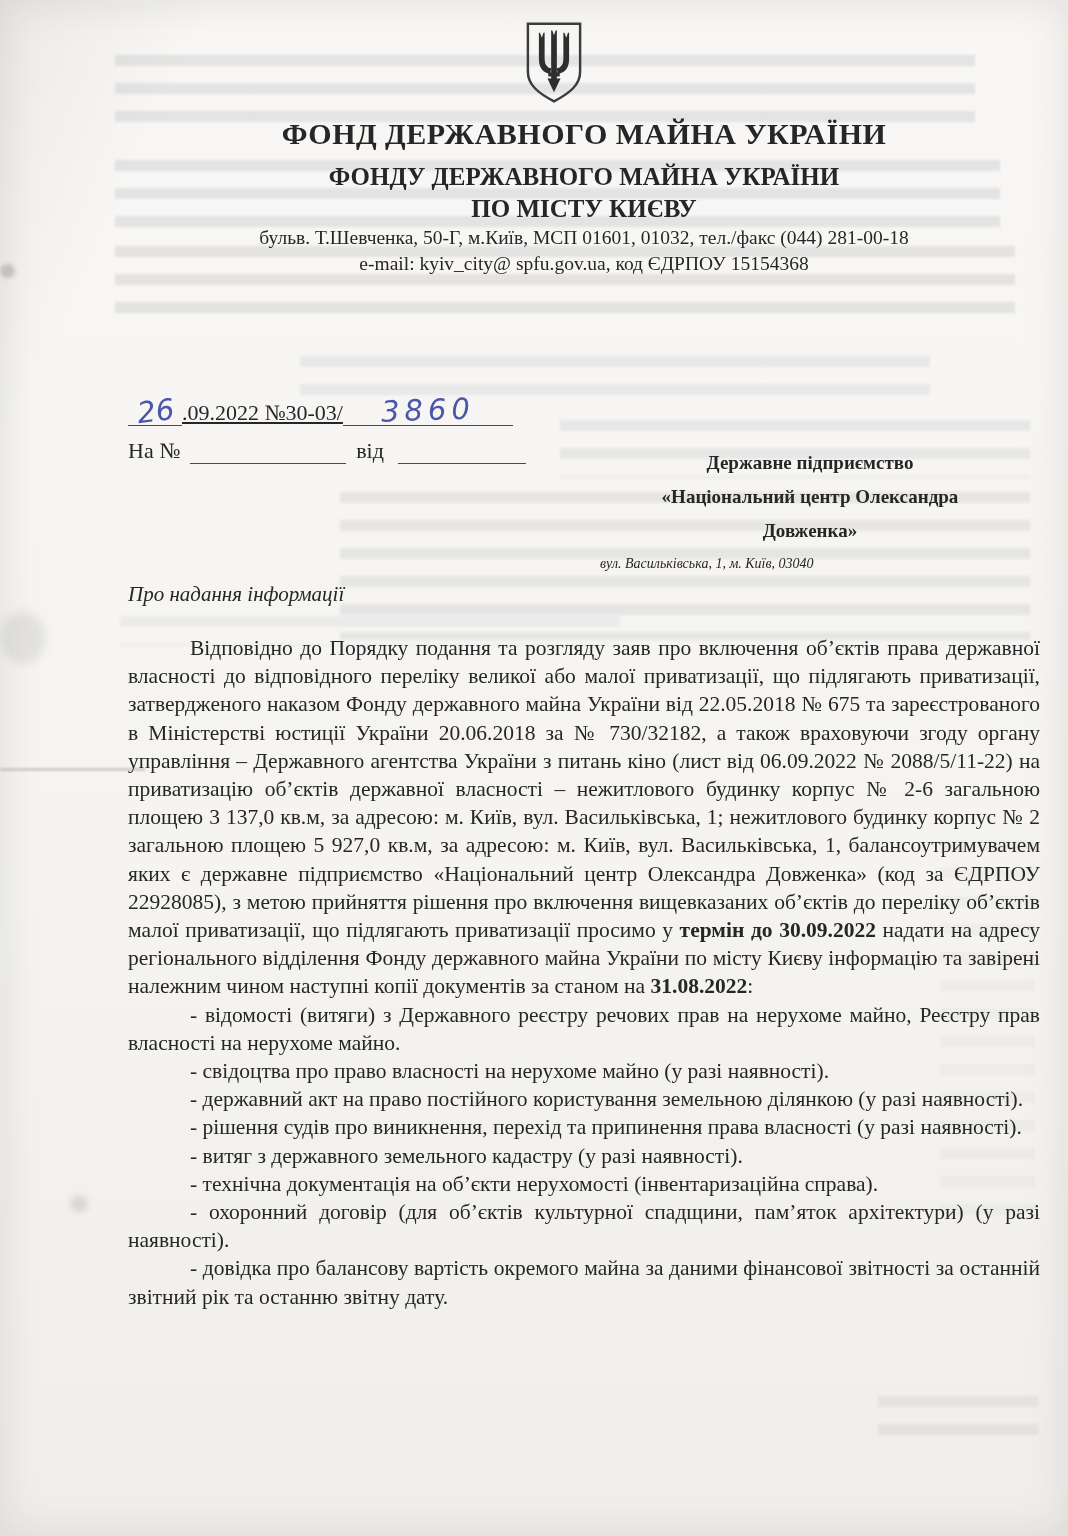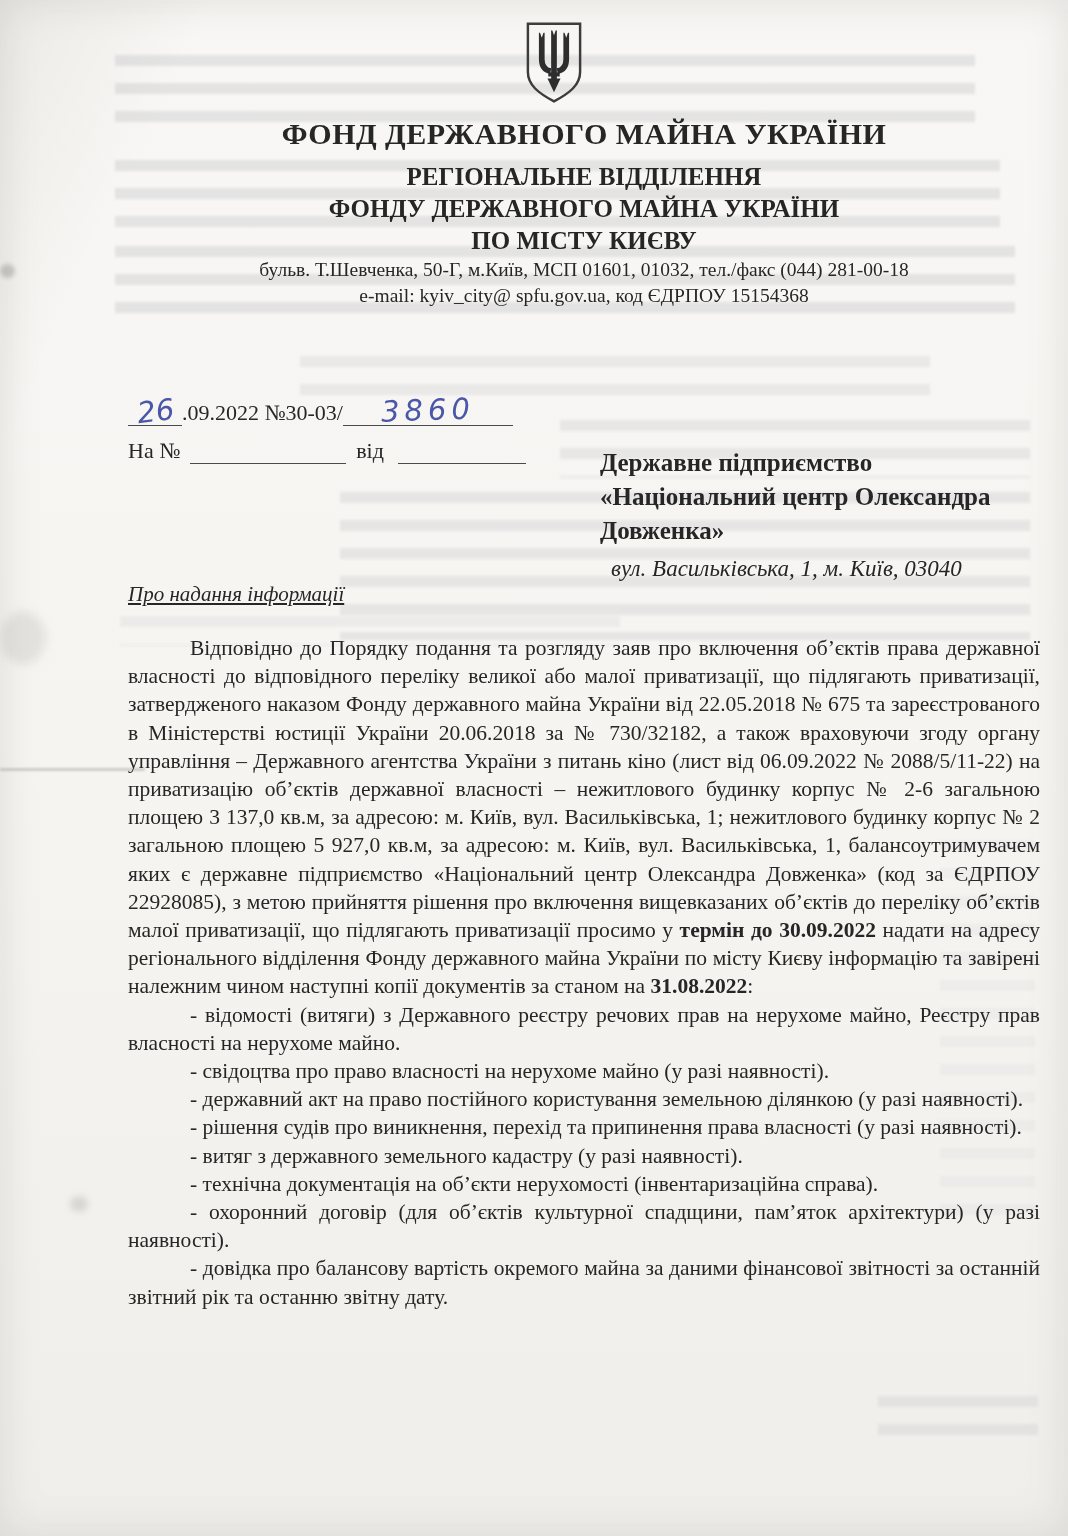--- a/index.html
+++ b/index.html
@@ -98,7 +98,6 @@
     </svg>
     <div class="org-name">ФОНД ДЕРЖАВНОГО МАЙНА УКРАЇНИ</div>
     <div class="division">
-      <div>РЕГІОНАЛЬНЕ ВІДДІЛЕННЯ</div>
       <div>ФОНДУ ДЕРЖАВНОГО МАЙНА УКРАЇНИ</div>
       <div>ПО МІСТУ КИЄВУ</div>
     </div>

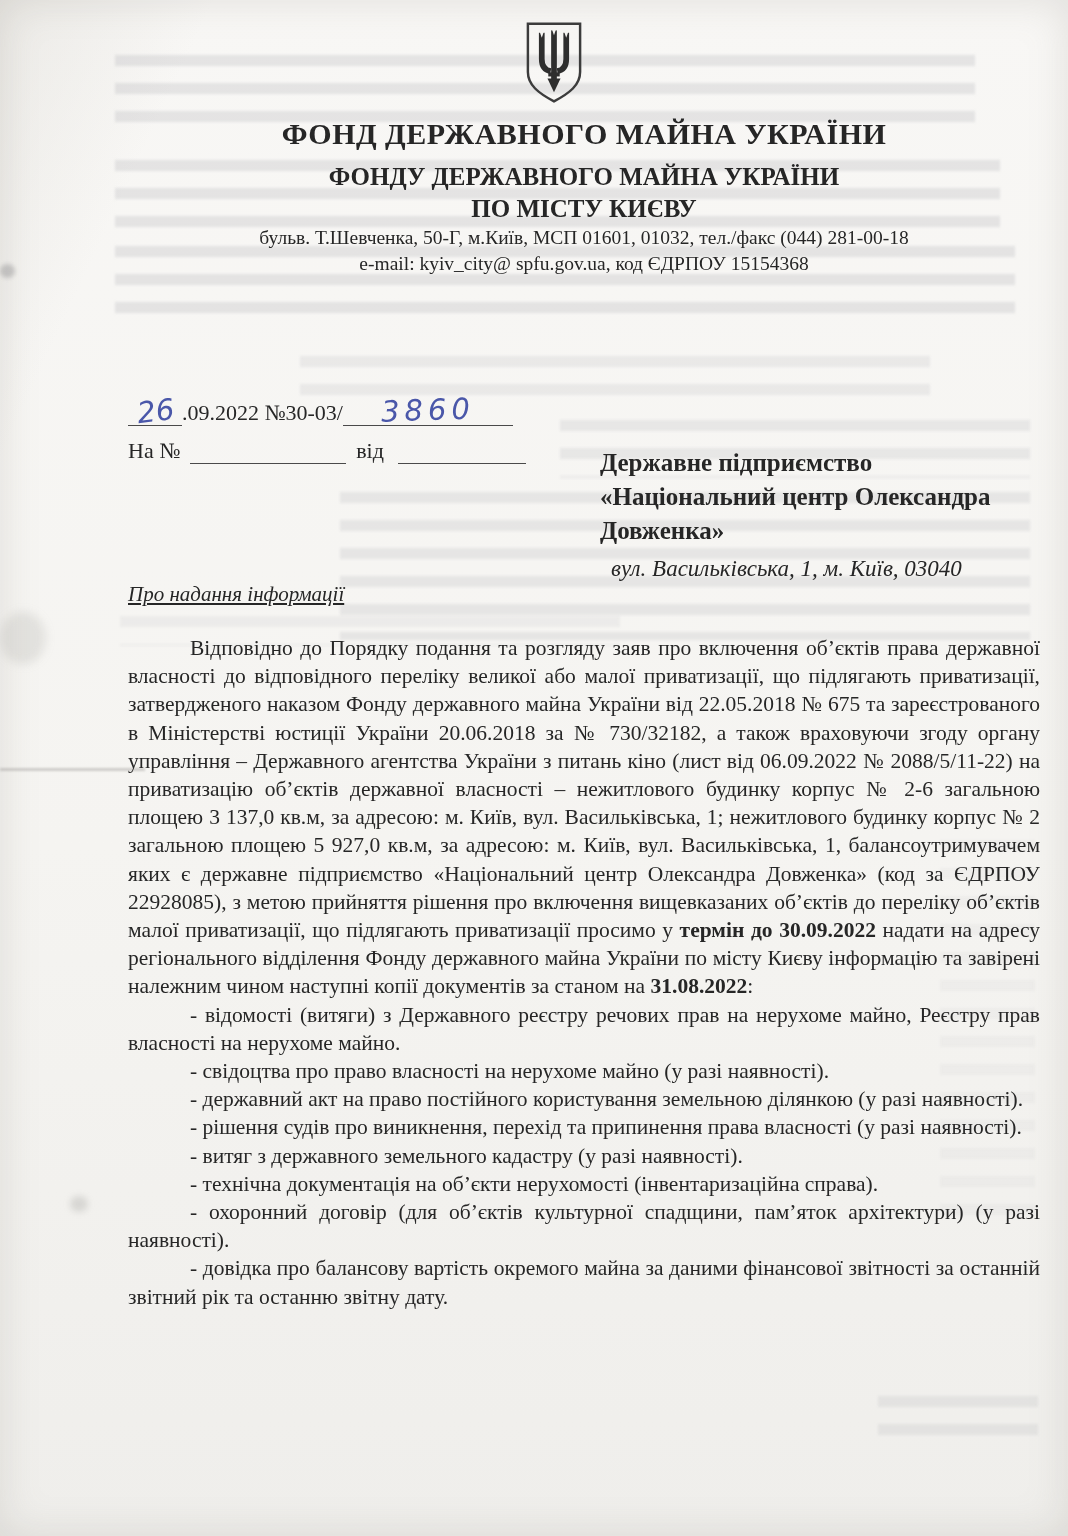--- a/index.html
+++ b/index.html
@@ -49,7 +49,7 @@
   }
   .hand-day{transform:rotate(-7deg) translateY(2px);}
   .hand-num{letter-spacing:5px;transform:rotate(-2deg) translateY(1px);}
-  .printed-date{white-space:nowrap;}
+  .printed-date{white-space:nowrap;text-decoration:underline;}
   
   .addressee{position:absolute;left:600px;top:446px;width:420px;font-size:25px;font-weight:bold;line-height:34px;z-index:2;}
   .addressee-address{position:absolute;left:600px;top:556px;font-size:23px;font-style:italic;z-index:2;margin-left:11px;}

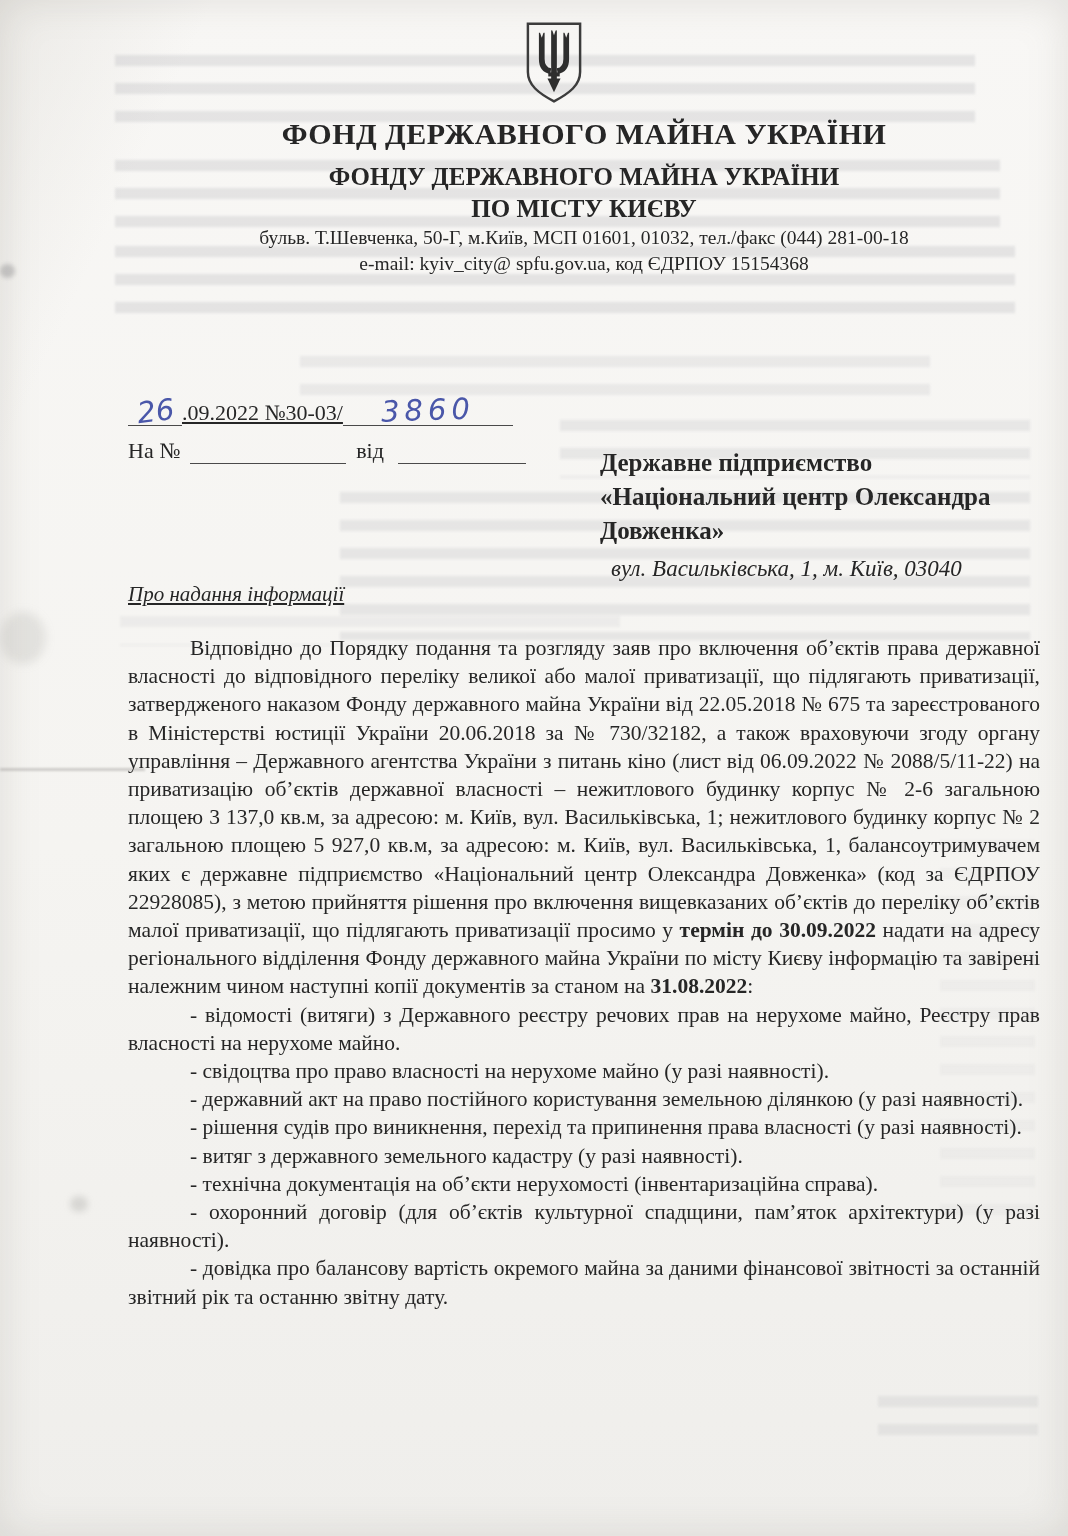--- a/index.html
+++ b/index.html
@@ -51,7 +51,7 @@
   .hand-num{letter-spacing:5px;transform:rotate(-2deg) translateY(1px);}
   .printed-date{white-space:nowrap;text-decoration:underline;}
   
-  .addressee{position:absolute;left:600px;top:446px;width:420px;font-size:25px;font-weight:bold;line-height:34px;z-index:2;}
+  .addressee{position:absolute;left:600px;top:446px;width:420px;font-size:19px;font-weight:bold;line-height:34px;z-index:2;text-align:center;}
   .addressee-address{position:absolute;left:600px;top:556px;font-size:23px;font-style:italic;z-index:2;margin-left:11px;}
   .subject{position:absolute;left:128px;top:582px;font-size:21px;font-style:italic;z-index:2;text-decoration:underline;}
   

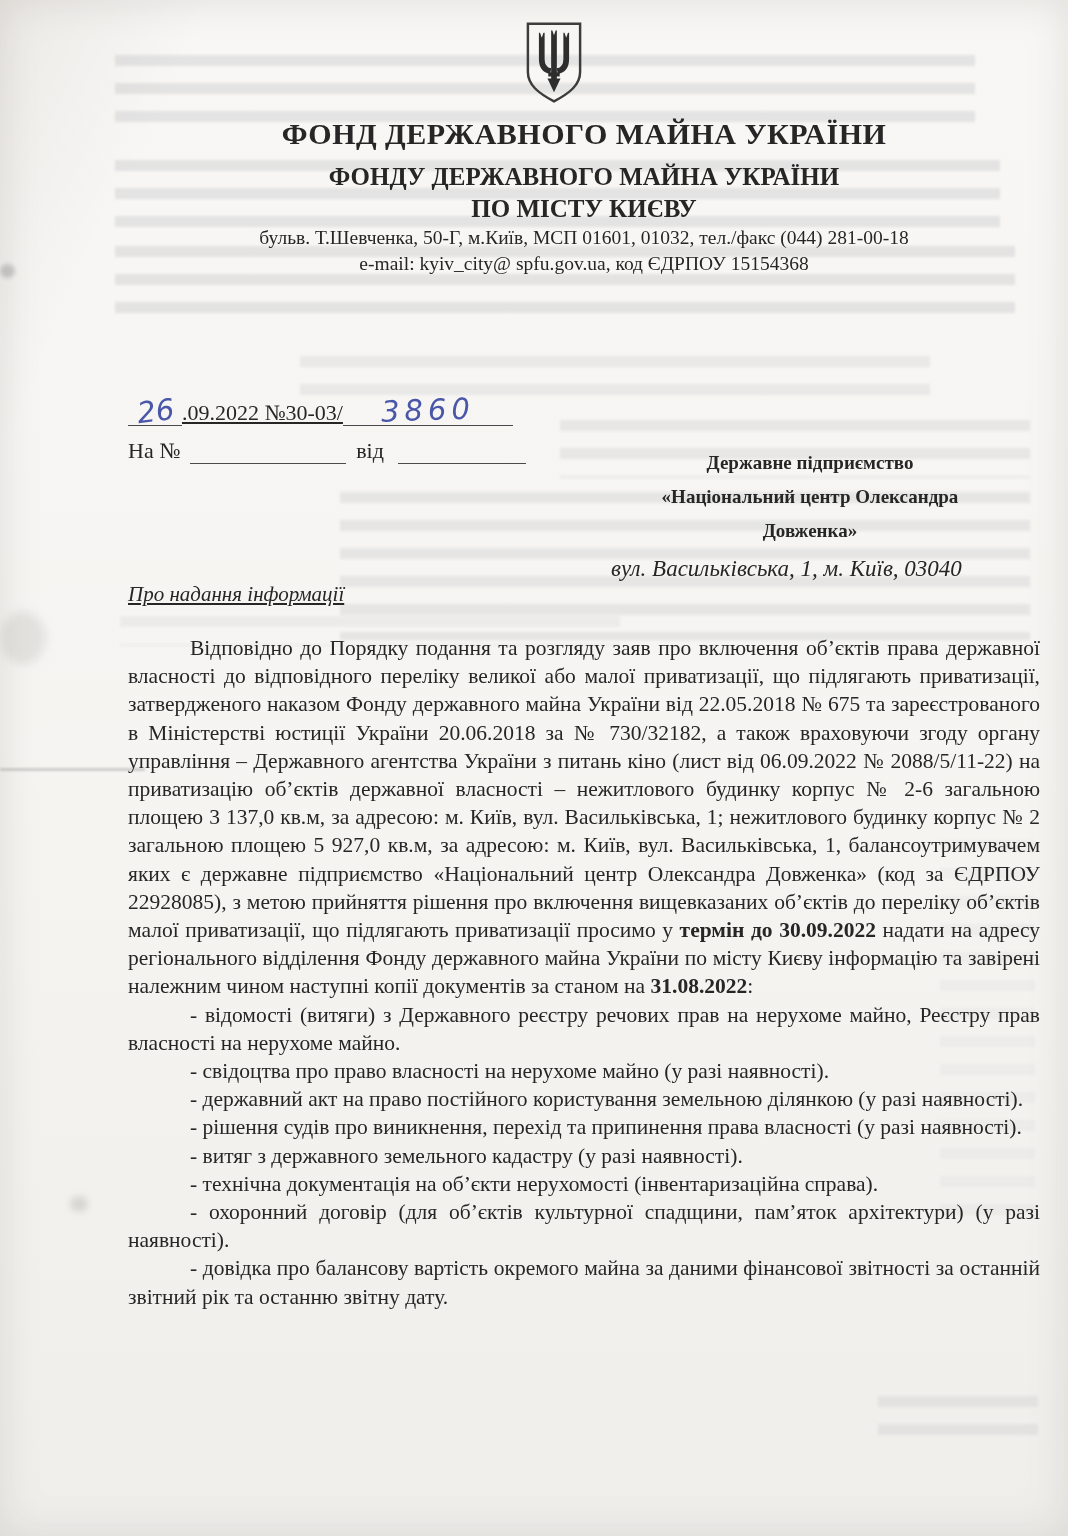--- a/index.html
+++ b/index.html
@@ -52,7 +52,7 @@
   .printed-date{white-space:nowrap;text-decoration:underline;}
   
   .addressee{position:absolute;left:600px;top:446px;width:420px;font-size:19px;font-weight:bold;line-height:34px;z-index:2;text-align:center;}
-  .addressee-address{position:absolute;left:600px;top:556px;font-size:23px;font-style:italic;z-index:2;margin-left:11px;}
+  .addressee-address{position:absolute;left:600px;top:556px;font-size:14px;font-style:italic;z-index:2;}
   .subject{position:absolute;left:128px;top:582px;font-size:21px;font-style:italic;z-index:2;text-decoration:underline;}
   
   .body-text{

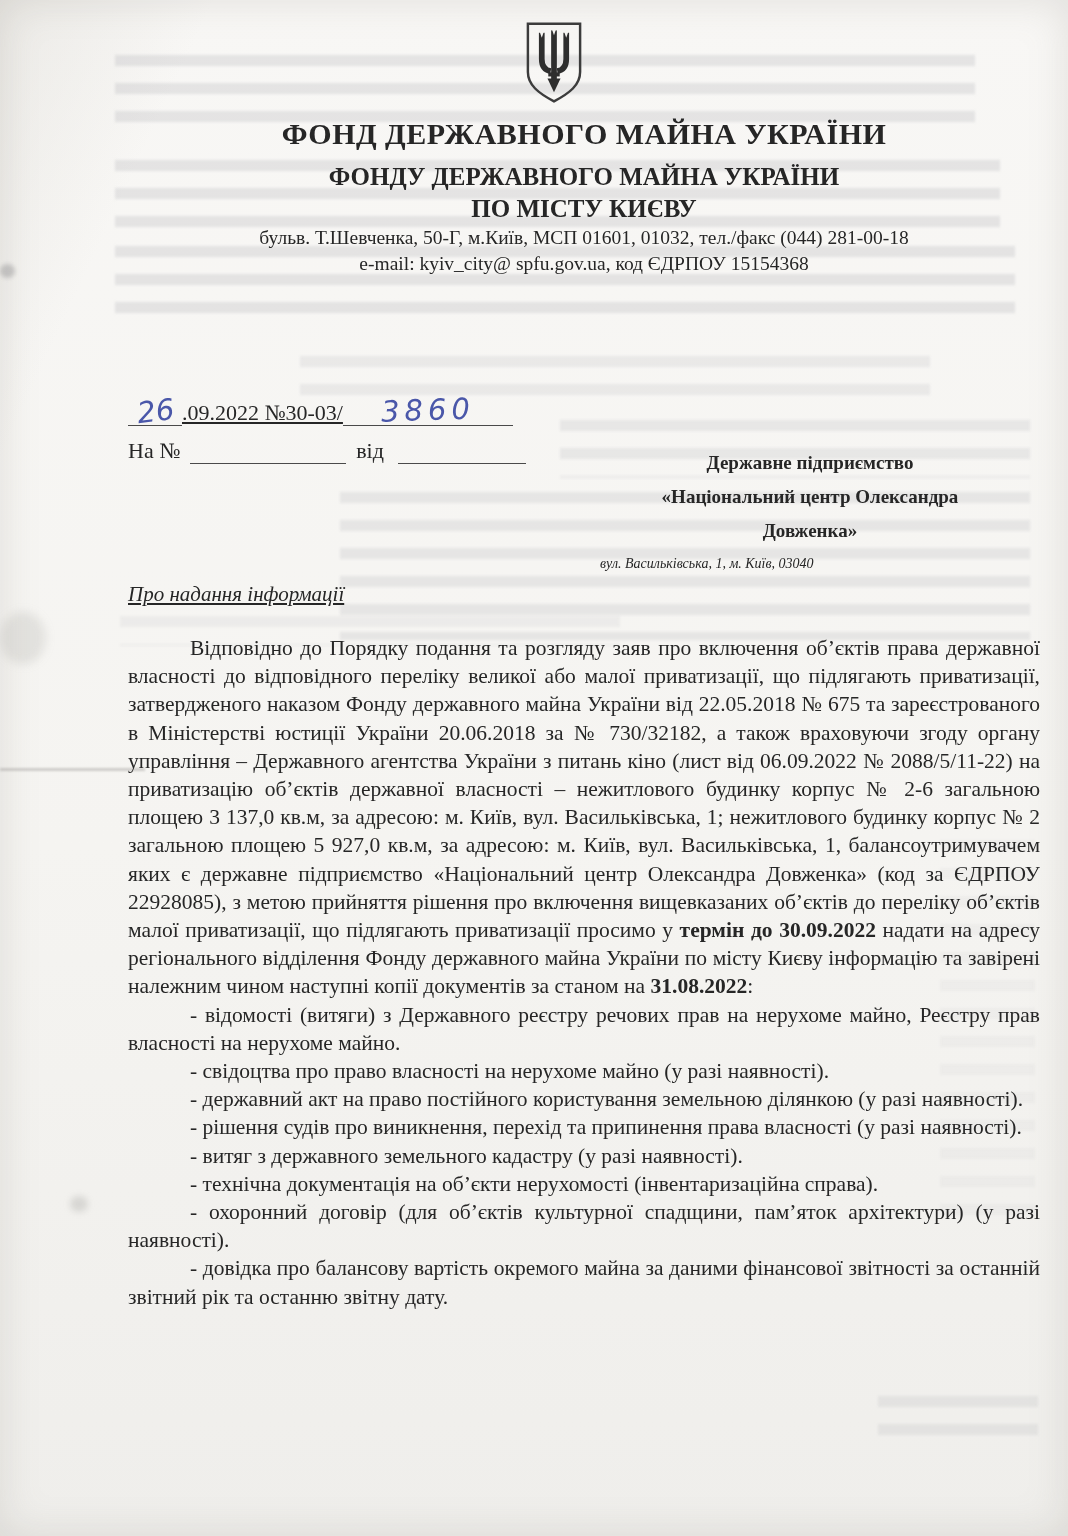--- a/index.html
+++ b/index.html
@@ -53,7 +53,7 @@
   
   .addressee{position:absolute;left:600px;top:446px;width:420px;font-size:19px;font-weight:bold;line-height:34px;z-index:2;text-align:center;}
   .addressee-address{position:absolute;left:600px;top:556px;font-size:14px;font-style:italic;z-index:2;}
-  .subject{position:absolute;left:128px;top:582px;font-size:21px;font-style:italic;z-index:2;text-decoration:underline;}
+  .subject{position:absolute;left:128px;top:582px;font-size:21px;font-style:italic;z-index:2;}
   
   .body-text{
     position:absolute;left:128px;top:634px;width:912px;

